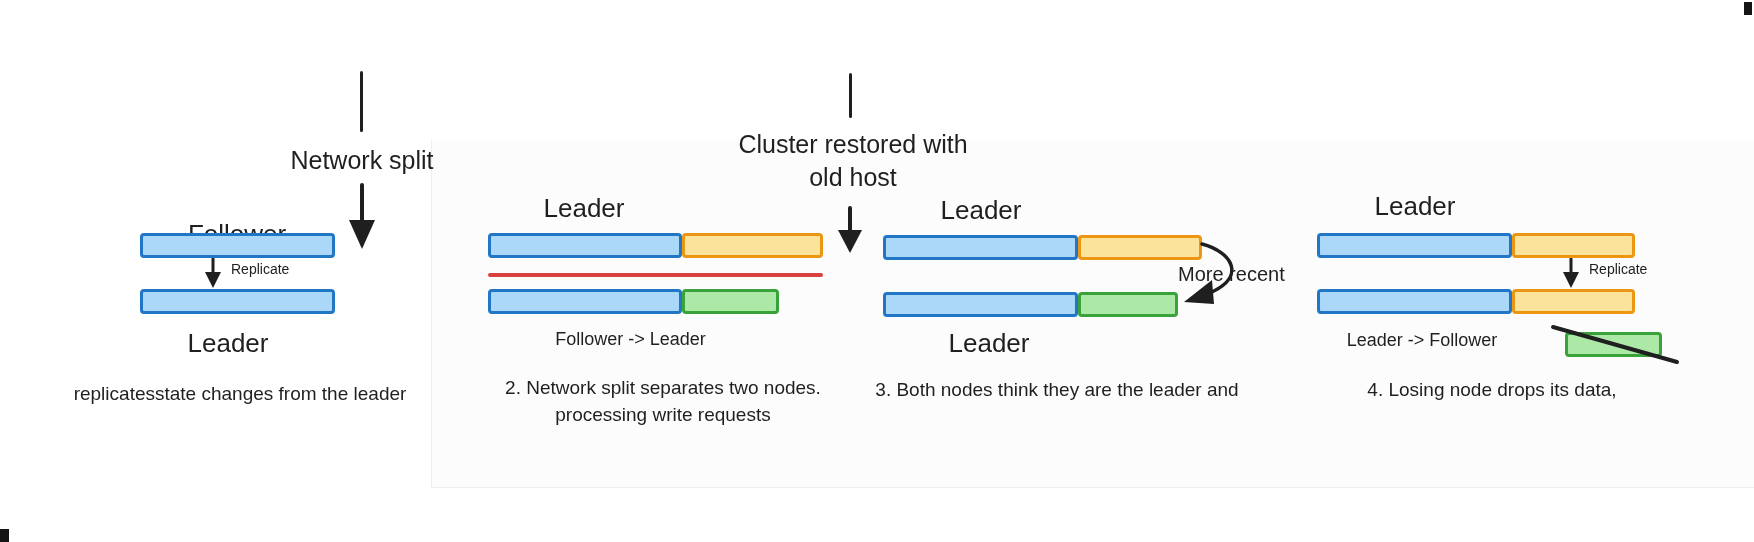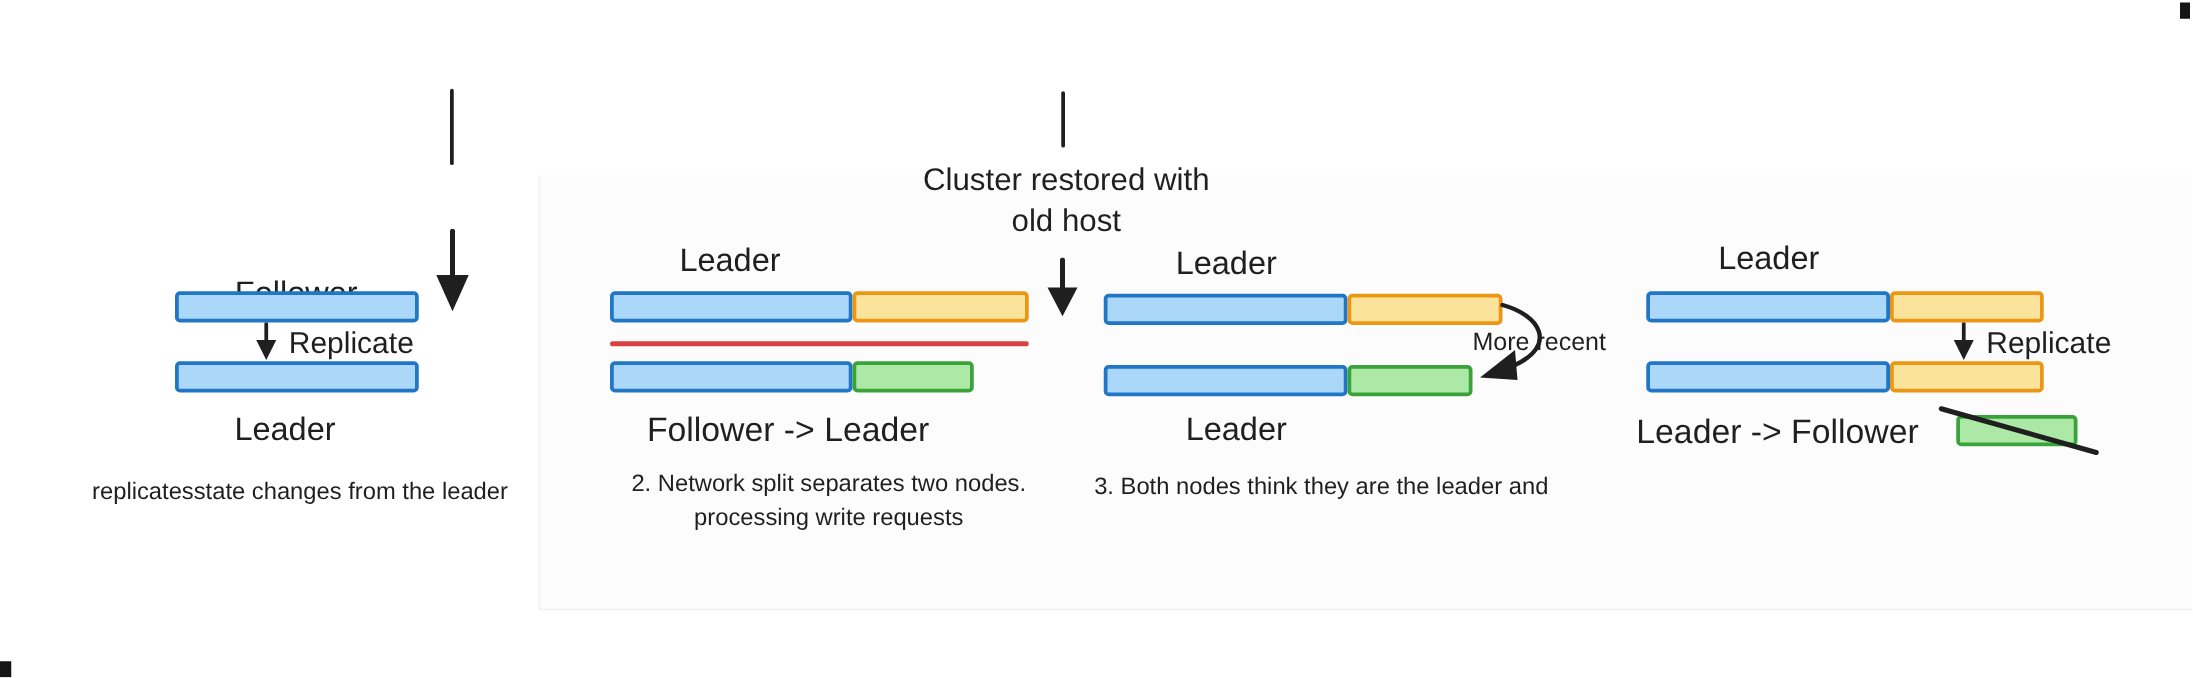--- a/index.html
+++ b/index.html
@@ -34,6 +34,7 @@
   <div class="seam"></div>
 
   <div class="tick" style="left:360px;top:71px;height:61px;"></div>
+  <div class="ann" style="left:262px;top:144px;width:200px;">Network split</div>
   <svg class="arrow-svg" style="left:349px;top:183px;" width="26" height="67" viewBox="0 0 26 67">
     <line x1="13" y1="2" x2="13" y2="39" stroke="currentColor" stroke-width="4" stroke-linecap="round"></line>
     <polygon points="0,37 26,37 13,66" fill="currentColor"></polygon>

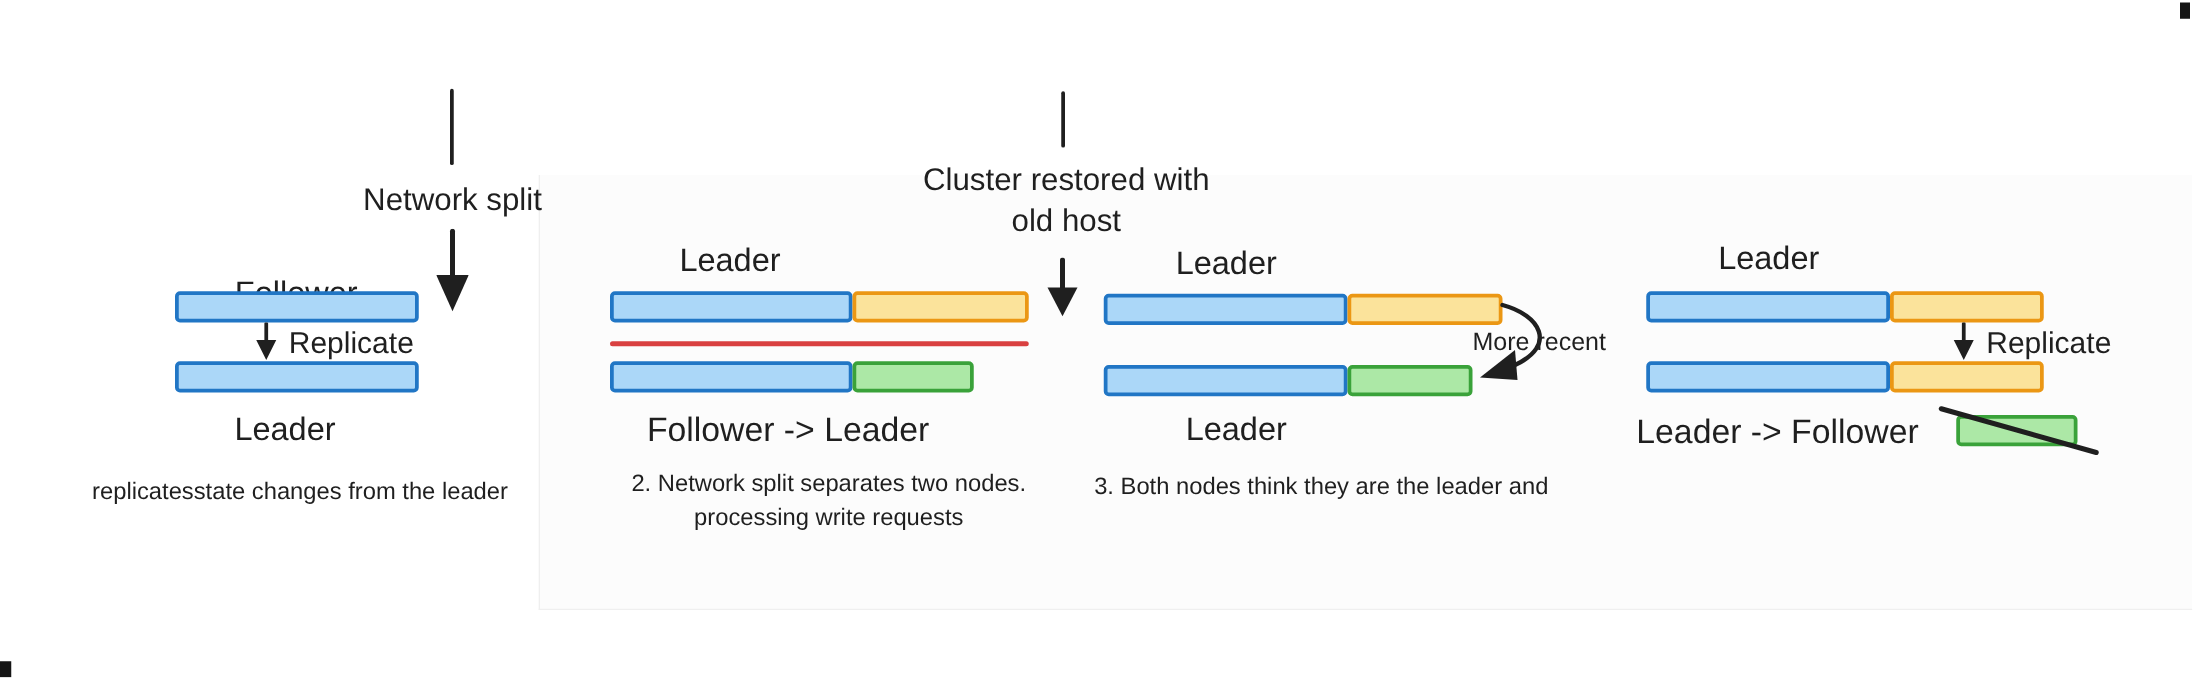--- a/index.html
+++ b/index.html
@@ -15,7 +15,7 @@
   .lbl{position:absolute;text-align:center;font-size:26px;line-height:1.1;white-space:nowrap;}
   .lbl.arrowlbl{font-size:27px;}
   .ann{position:absolute;text-align:center;font-size:25px;line-height:1.3;white-space:nowrap;}
-  .small{position:absolute;font-size:24px;white-space:nowrap;}
+  .small{position:absolute;font-size:14px;white-space:nowrap;}
   .caption{position:absolute;text-align:center;font-size:19px;line-height:27px;}
   .bar{position:absolute;height:25px;border:3px solid;border-radius:4px;box-sizing:border-box;}
   .bar.blue{background:var(--blue-fill);border-color:var(--blue-border);}

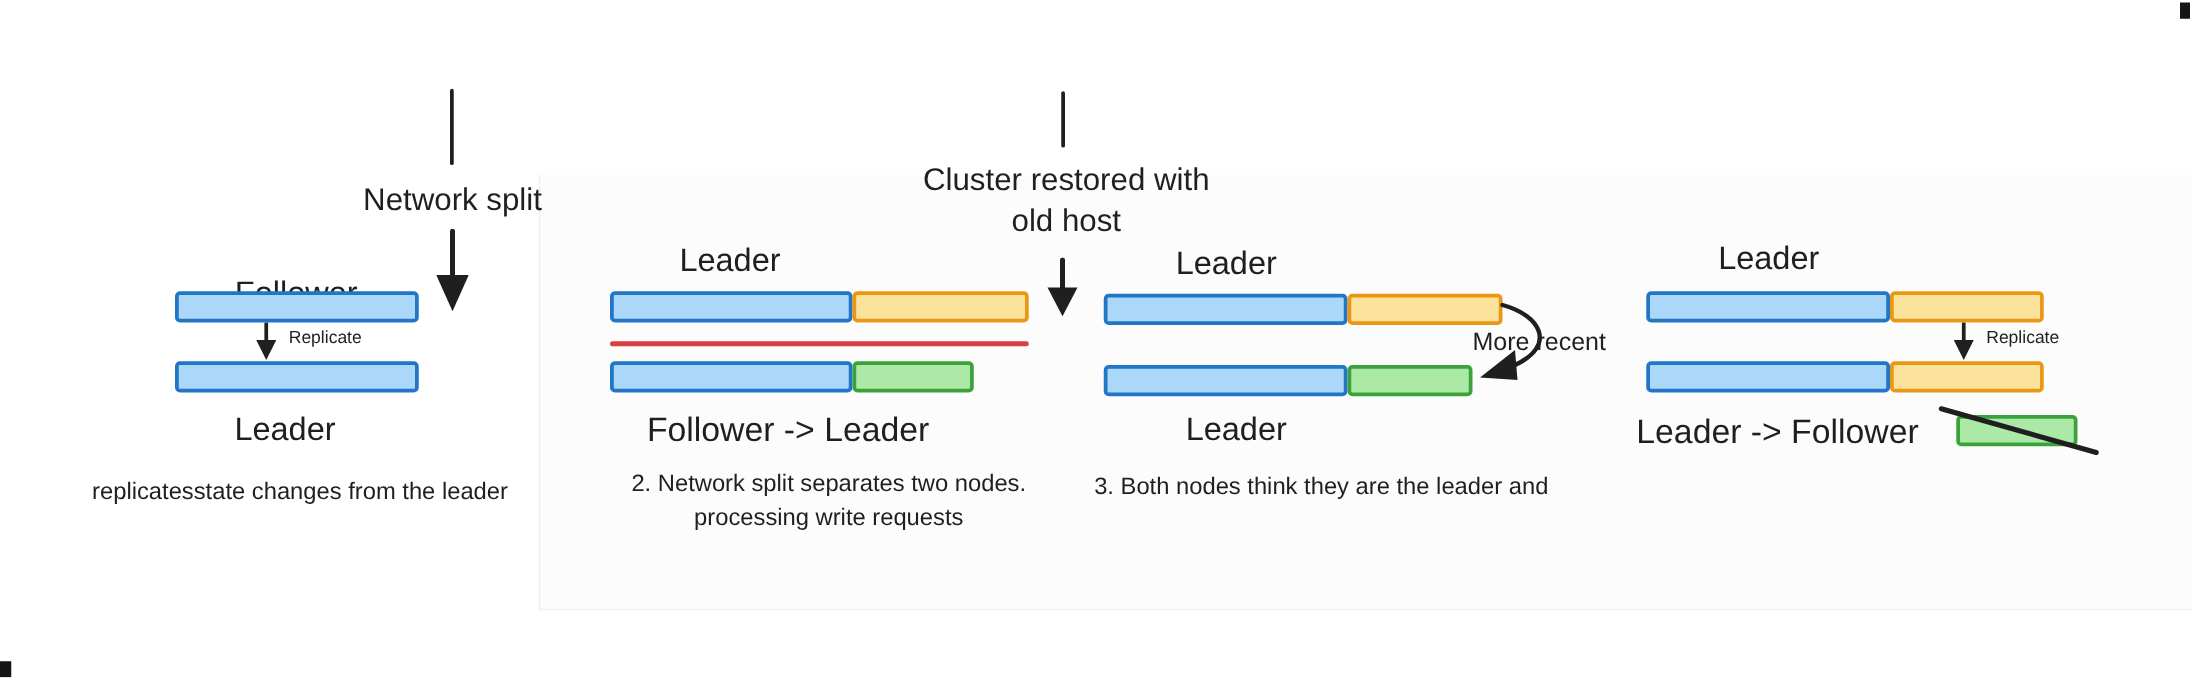--- a/index.html
+++ b/index.html
@@ -13,7 +13,7 @@
     background:#fcfcfc;border-left:1px solid #efefef;border-bottom:1px solid #efefef;
   }
   .lbl{position:absolute;text-align:center;font-size:26px;line-height:1.1;white-space:nowrap;}
-  .lbl.arrowlbl{font-size:27px;}
+  .lbl.arrowlbl{font-size:18px;}
   .ann{position:absolute;text-align:center;font-size:25px;line-height:1.3;white-space:nowrap;}
   .small{position:absolute;font-size:14px;white-space:nowrap;}
   .caption{position:absolute;text-align:center;font-size:19px;line-height:27px;}

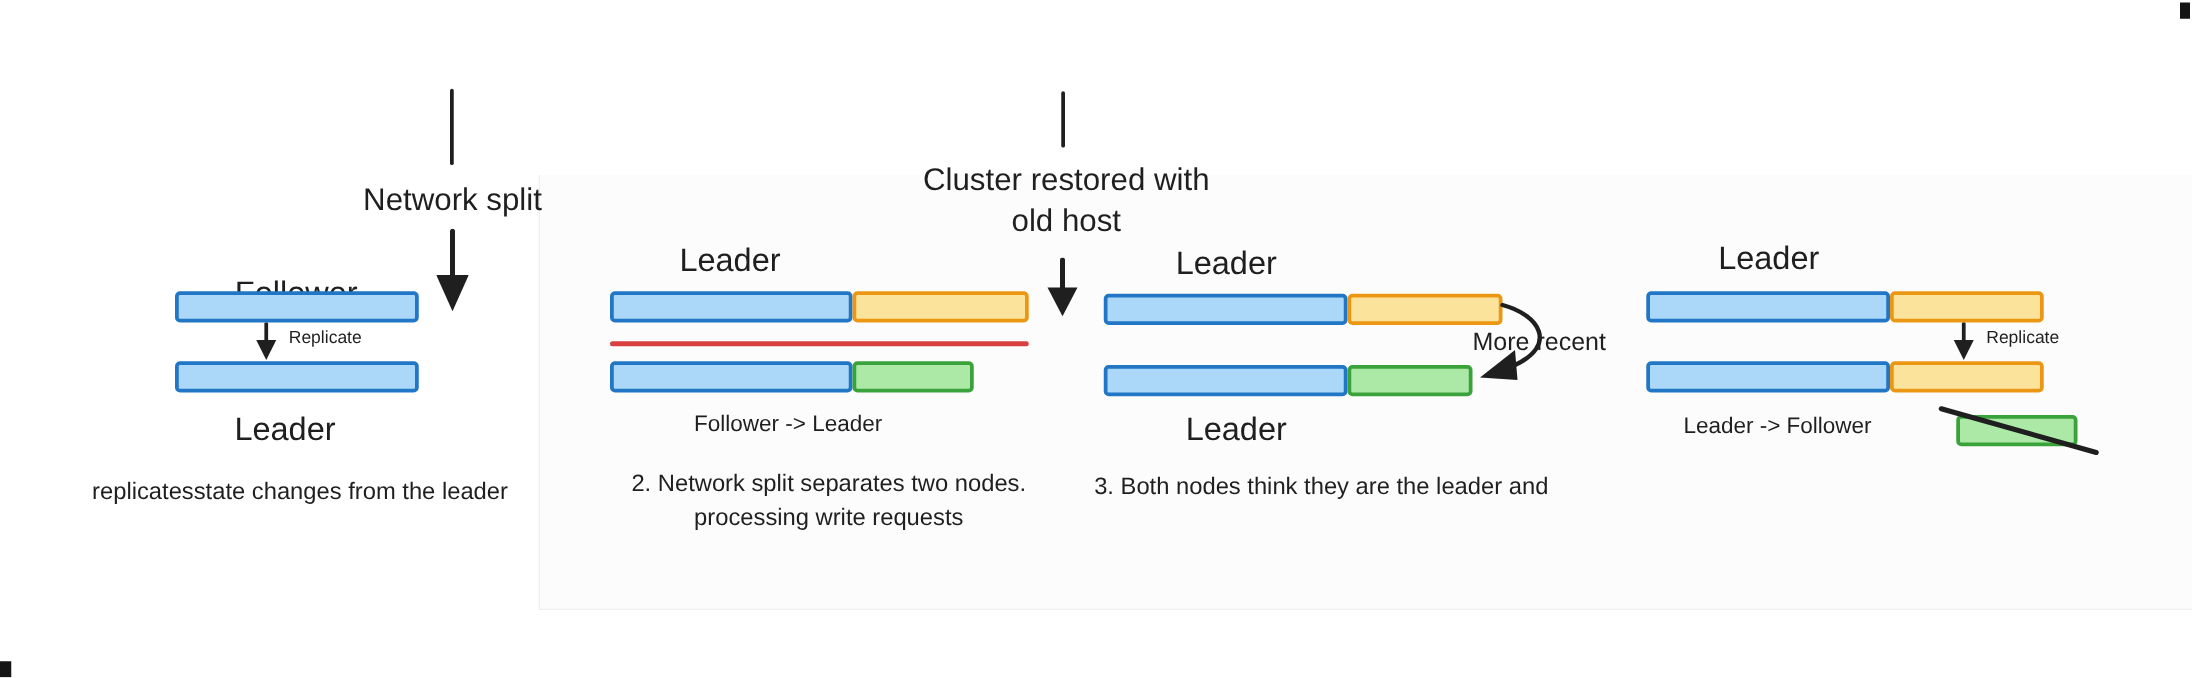--- a/index.html
+++ b/index.html
@@ -111,6 +111,7 @@
       <line x1="13" y1="9" x2="137" y2="44" stroke="currentColor" stroke-width="4" stroke-linecap="round"></line>
     </svg>
     <div class="caption" style="left:1272px;top:376px;width:440px;">
+      <div>4. Losing node drops its data,</div>
     </div>
   </div>
 

